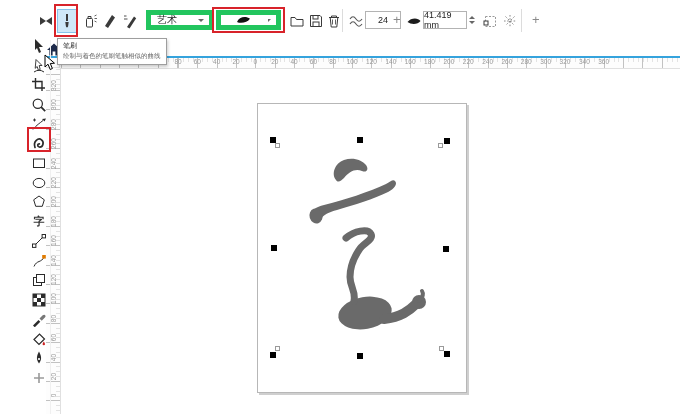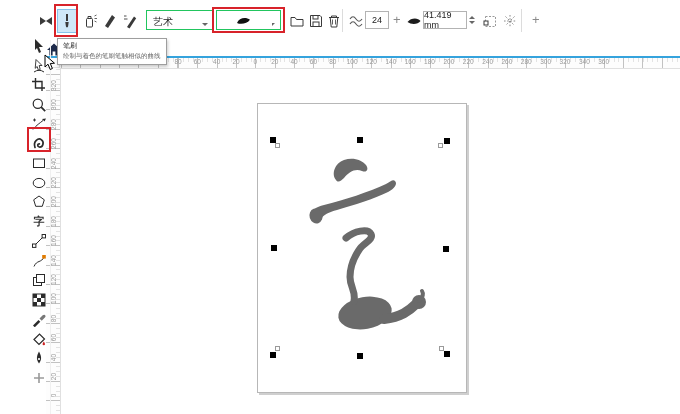--- a/index.html
+++ b/index.html
@@ -10,8 +10,8 @@
   .pb-item{position:absolute;top:9px;width:20px;height:24px;display:flex;align-items:center;justify-content:center;}
   .pb-item svg{display:block;}
   .pb-item.active{background:#cfe8f8;border:1px solid #86c3ea;box-sizing:border-box;}
-  .combo{position:absolute;top:10px;height:20px;background:#fff;border:1px solid #22c55e;box-sizing:border-box;
-         display:flex;align-items:flex-end;font-size:10px;color:#222;}
+  .combo{position:absolute;top:10px;height:20px;background:#fff;border:5px solid #22c55e;box-sizing:border-box;
+         display:flex;align-items:center;font-size:10px;color:#222;}
   .combo .val{flex:1;padding-left:6px;}
   .caret{width:0;height:0;border:3.5px solid transparent;border-top-color:#666;margin:4px 5px 0 3px;}
   .spinbox{position:absolute;top:11px;height:18px;background:#fff;border:1px solid #b3b3b3;box-sizing:border-box;

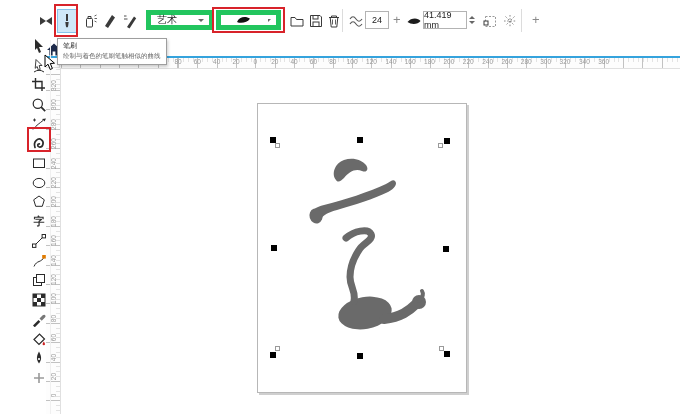--- a/index.html
+++ b/index.html
@@ -137,7 +137,7 @@
           <path d="M2,6 C4,3 6,3 8,6 C10,9 12,9 14,6 M2,11 C4,8 6,8 8,11 C10,14 12,14 14,11" fill="none" stroke="#555" stroke-width="1.1"></path>
         </svg>
       </div>
-    <div class="spinbox" style="left:365px;width:24px">
+    <div class="spinbox" style="left:365px;width:36px">
       <span>24</span>
     </div>
     <div class="plusbtn" style="left:393px">+</div>

